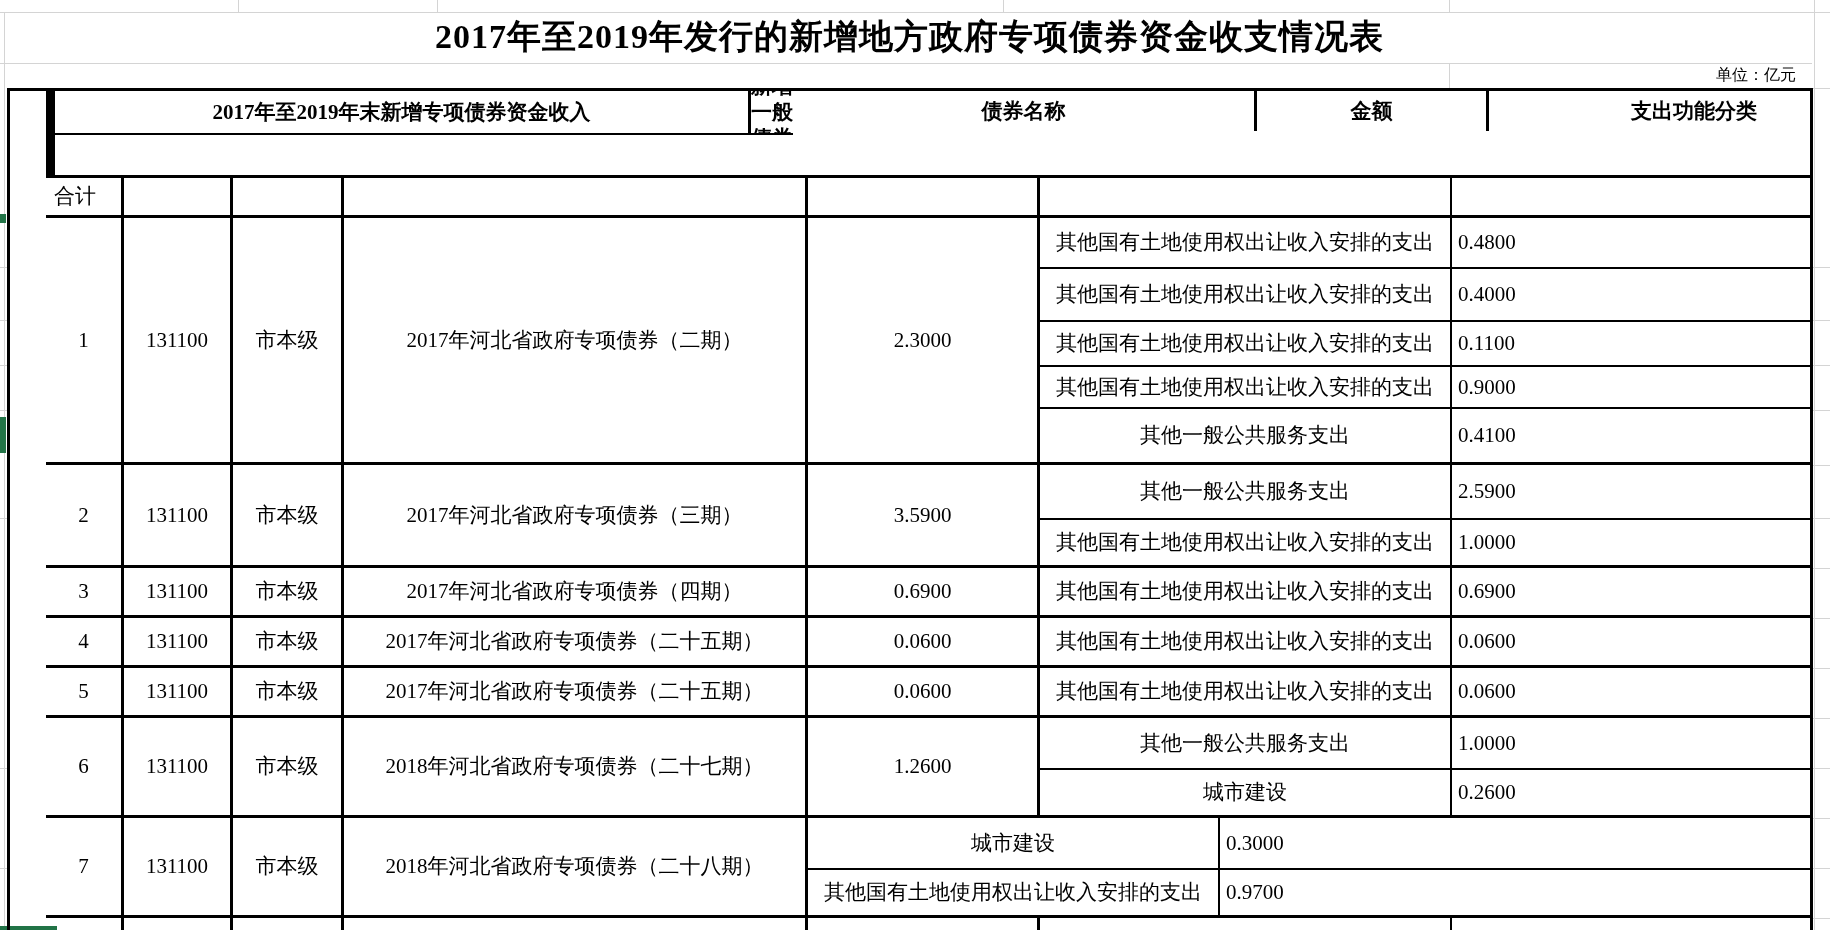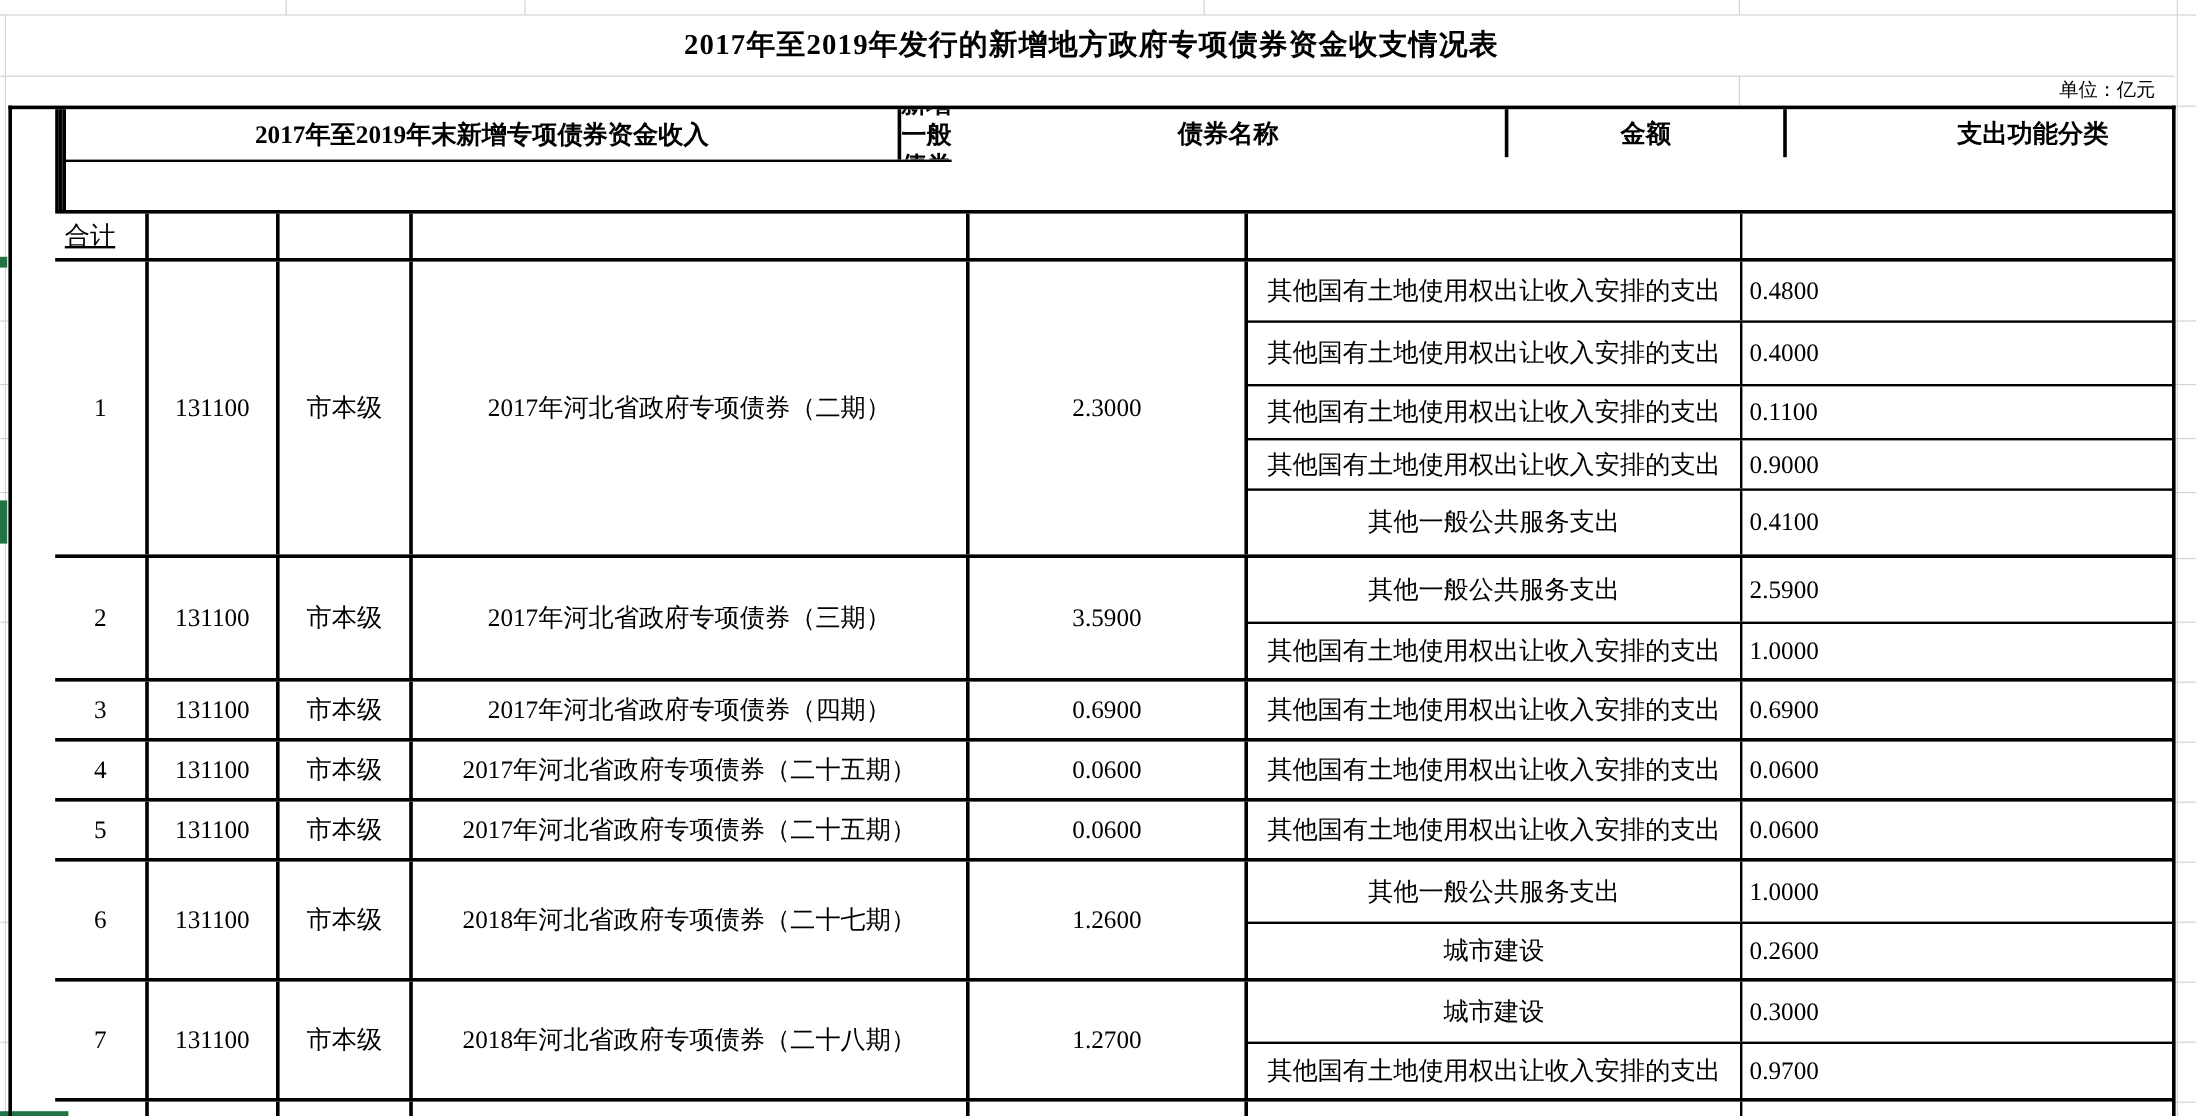--- a/index.html
+++ b/index.html
@@ -13,7 +13,7 @@
   .title {
     position:absolute; left:7px; top:12px; width:1805px; height:50px;
     display:flex; align-items:center; justify-content:center;
-    font-size:24px; font-weight:bold; letter-spacing:1px;
+    font-size:34px; font-weight:bold; letter-spacing:1px;
   }
   .unit-note {
     position:absolute; left:7px; top:63px; width:1805px; height:24px;

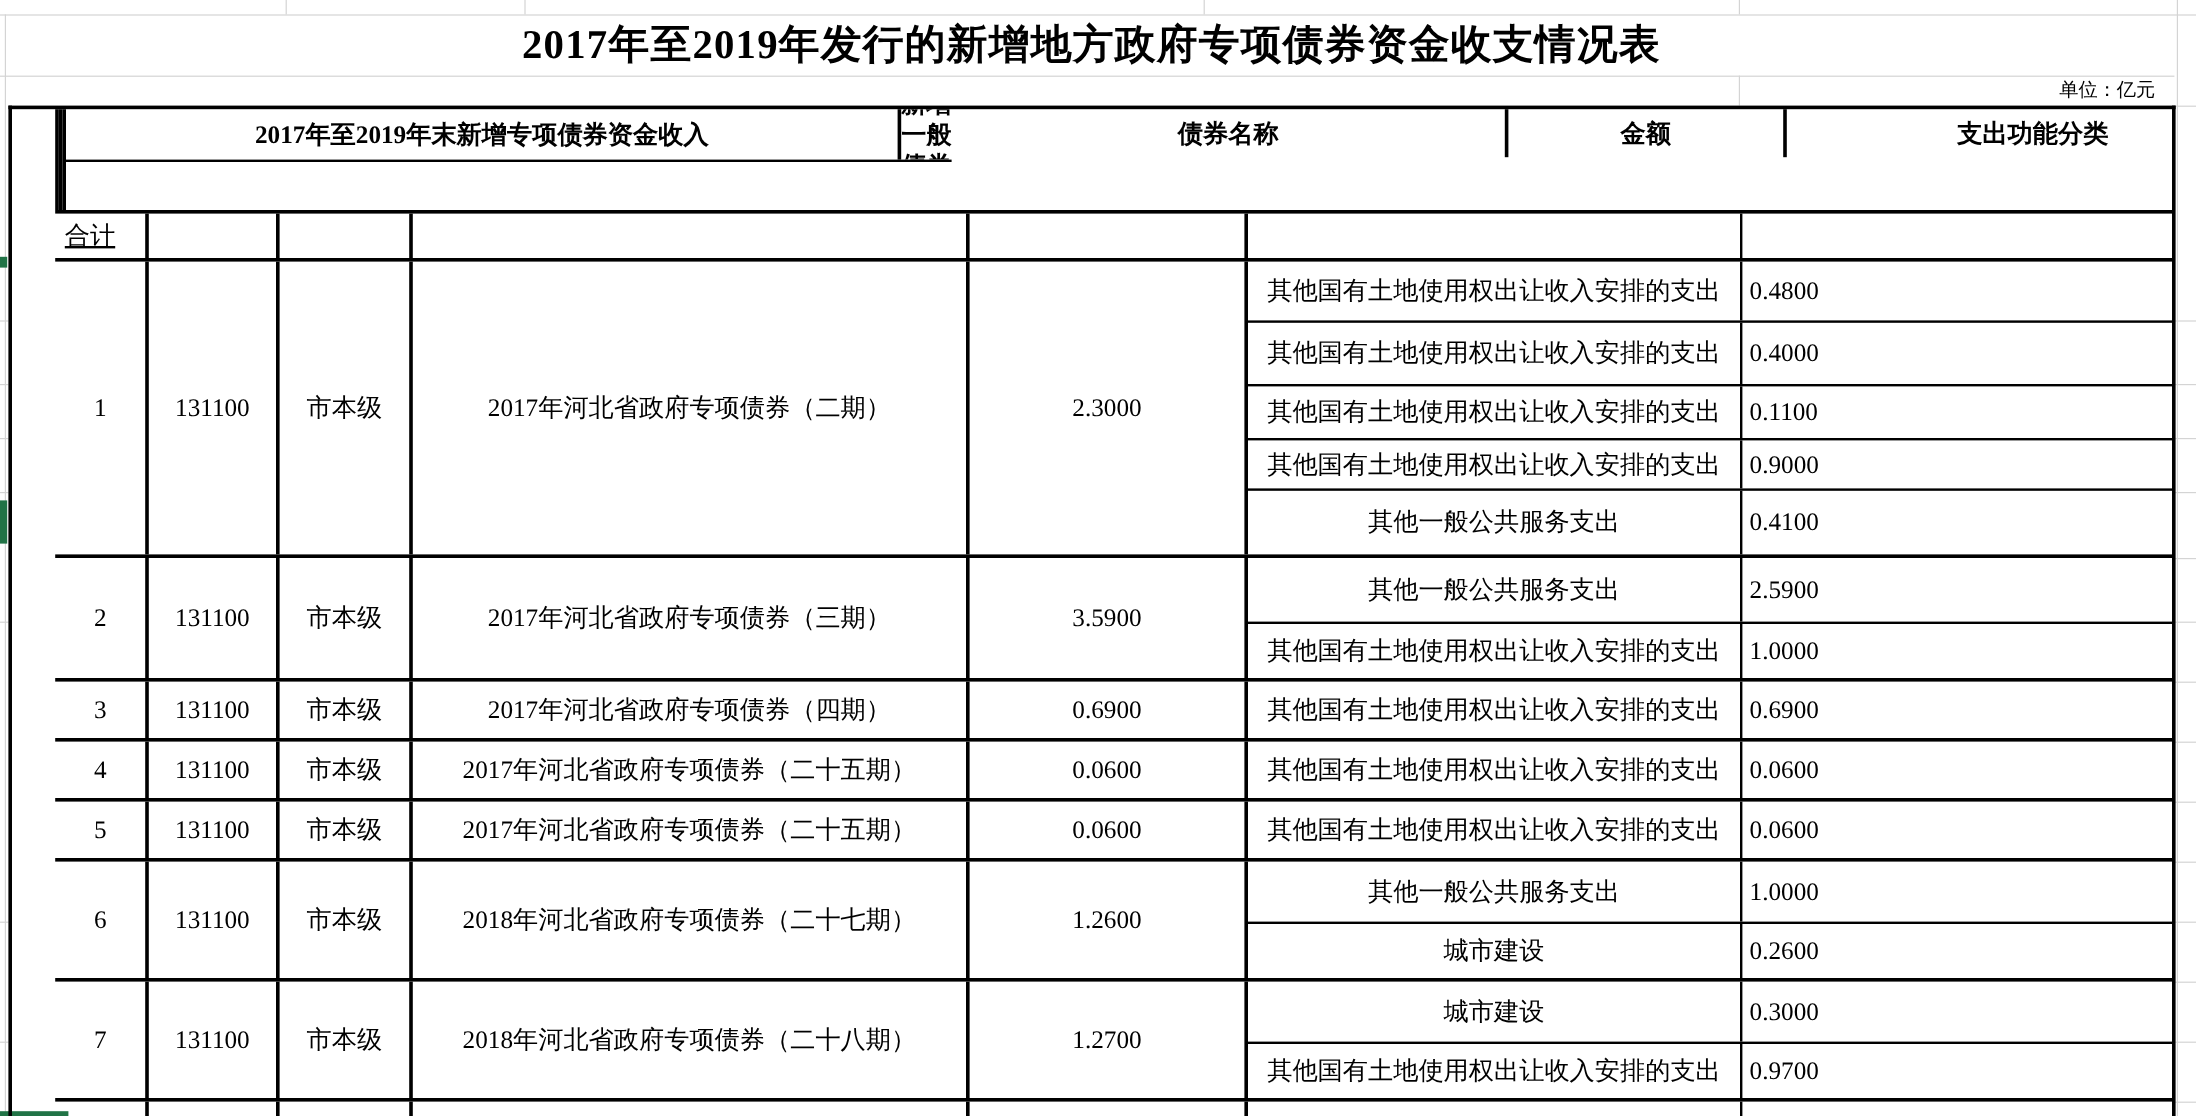--- a/index.html
+++ b/index.html
@@ -49,7 +49,7 @@
   .gexpense { flex:1; }
   
   .trow { display:flex; height:40px; border-bottom:3px solid #000; }
-  .trow .left-label { justify-content:flex-start; padding-left:8px;text-decoration:underline; }
+  .trow .left-label { justify-content:flex-start; padding-left:8px; }
   
   .group { display:flex; border-bottom:3px solid #000; }
   .subs { flex:1; display:flex; flex-direction:column; }

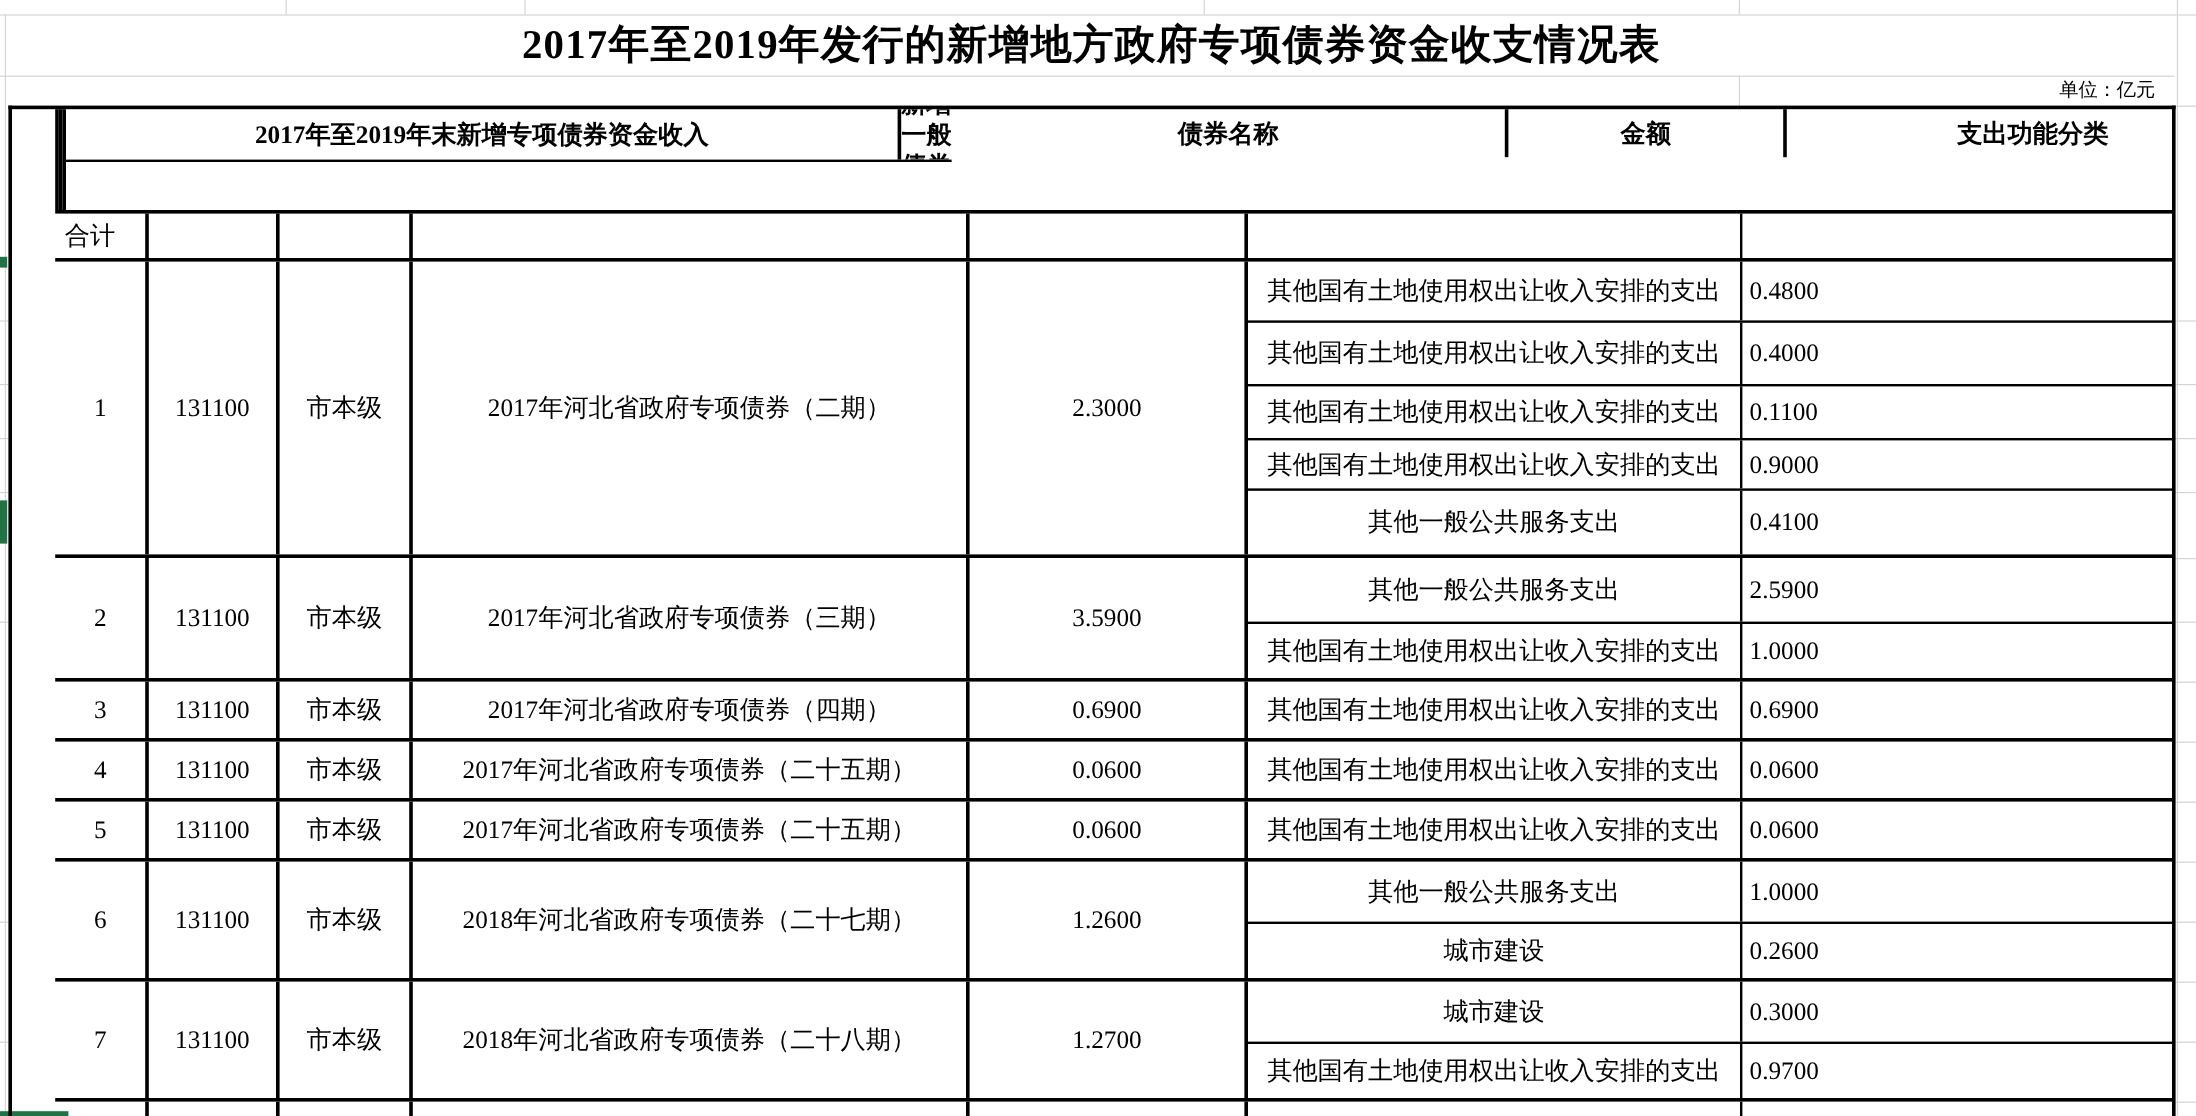--- a/index.html
+++ b/index.html
@@ -247,7 +247,6 @@
       <div class="cell cw1">131100</div>
       <div class="cell cw2">市本级</div>
       <div class="cell cw3">2018年河北省政府专项债券（二十八期）</div>
-      <div class="cell cw4">1.2700</div>
       <div class="subs">
         <div class="sub" style="height:50px">
           <div class="cell cw5">城市建设</div>

